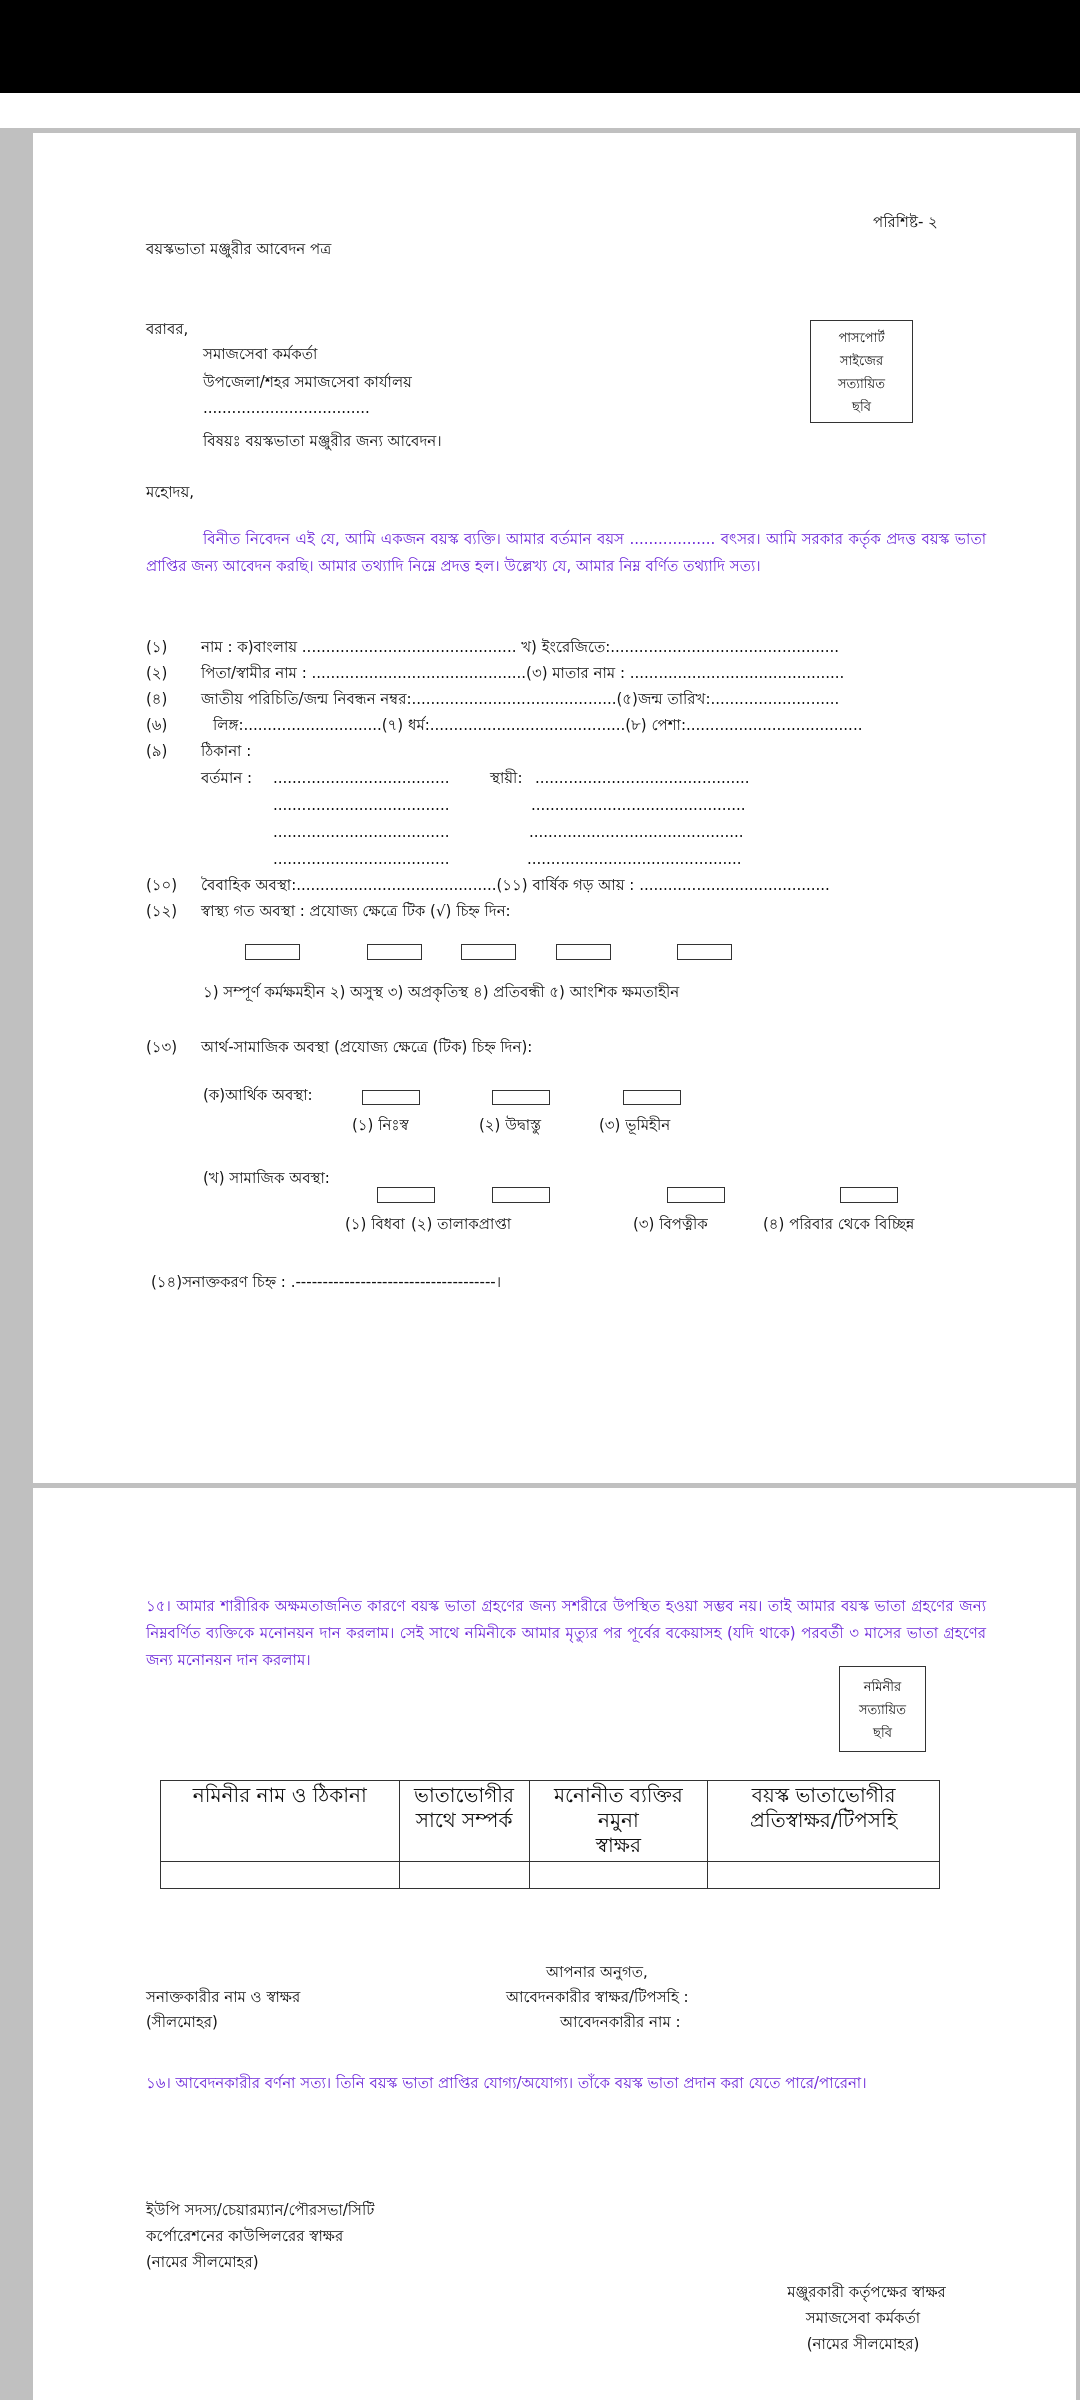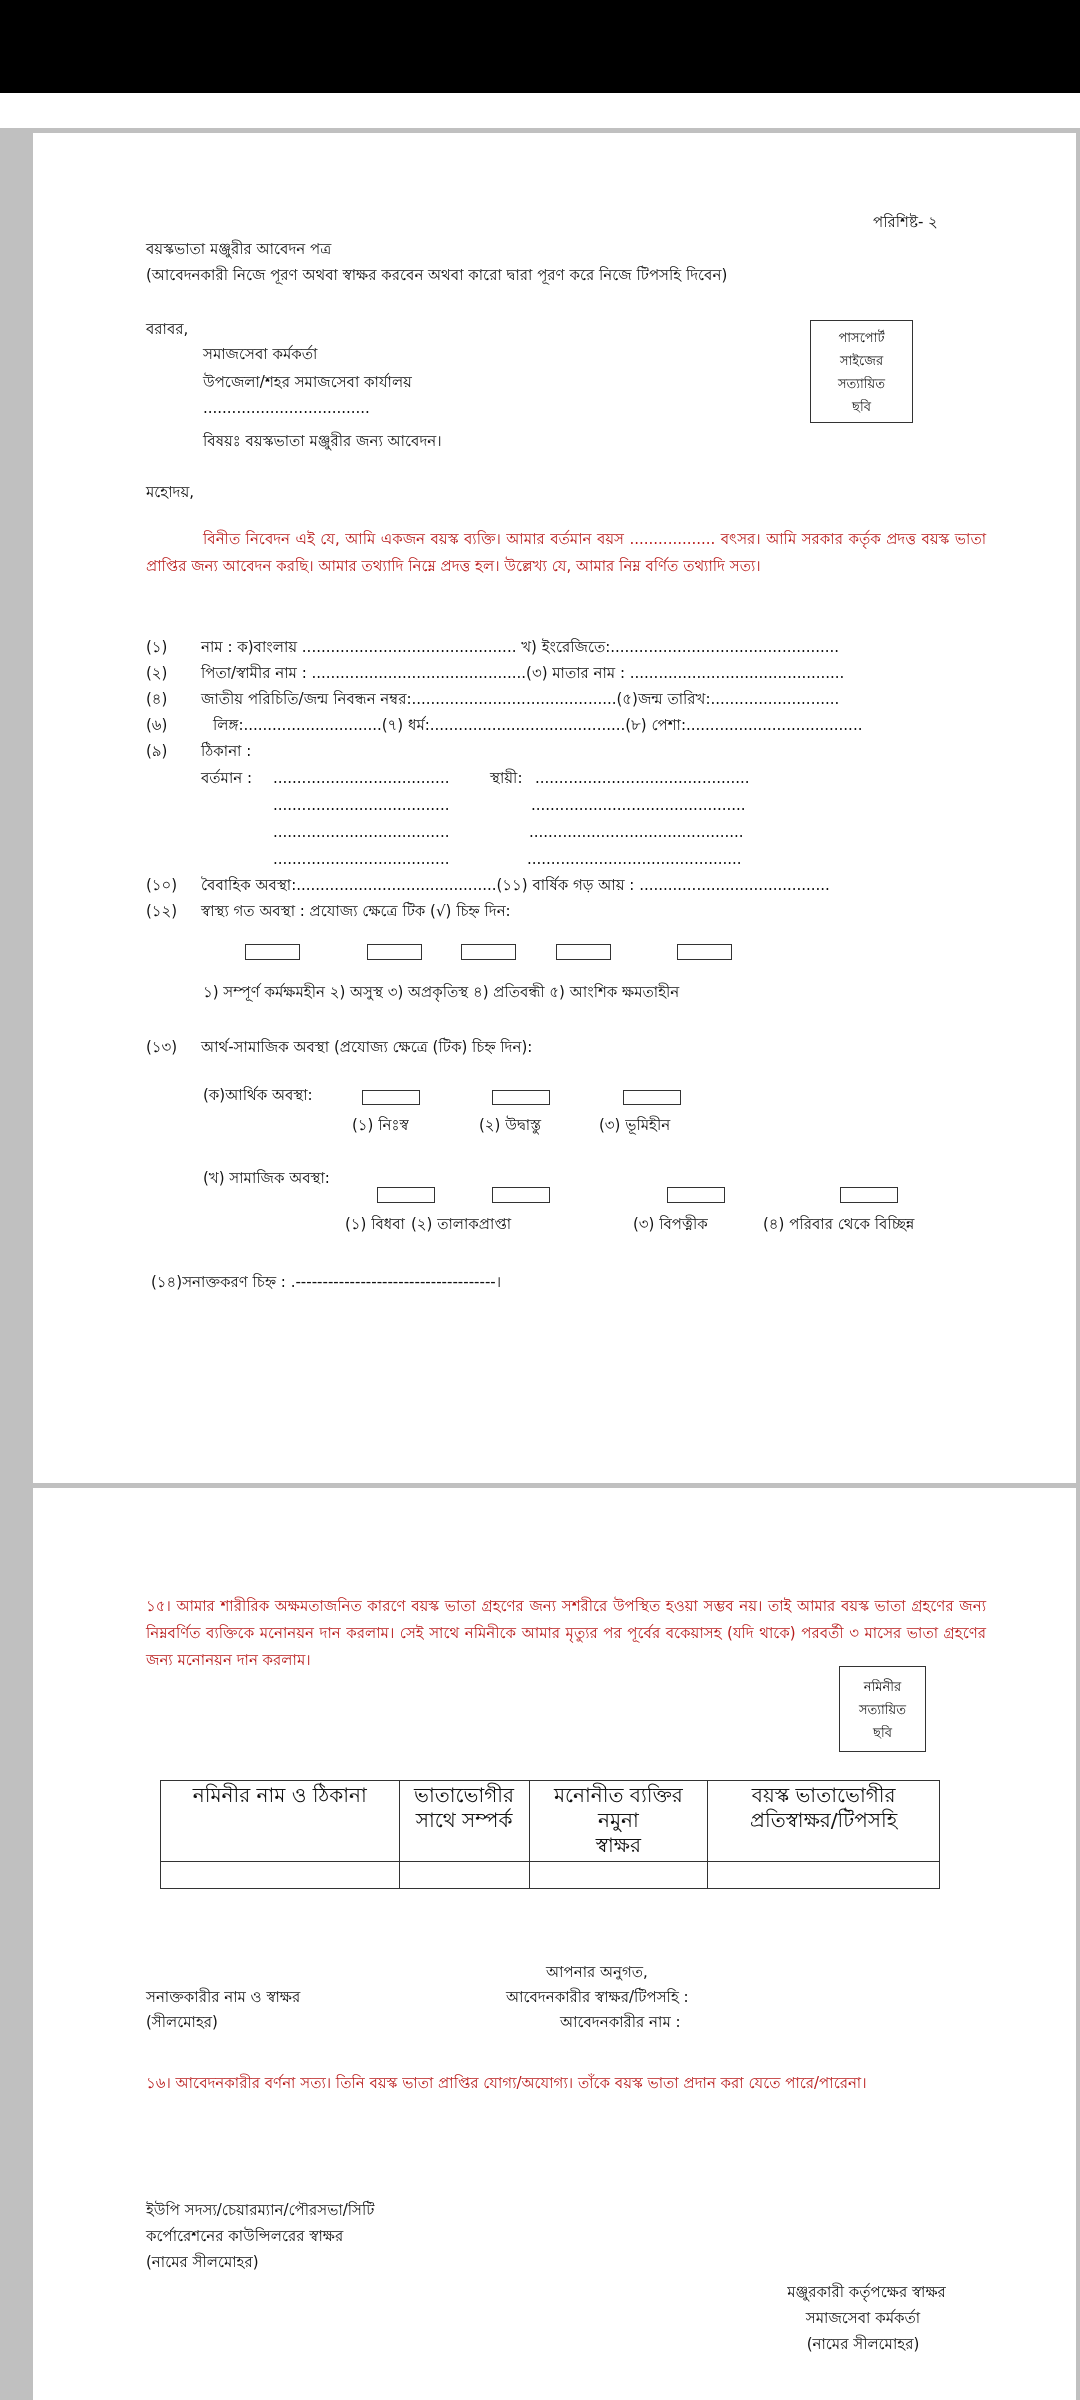--- a/index.html
+++ b/index.html
@@ -27,7 +27,6 @@
 <div class="page page1">
   <div class="t" style="left:840px;top:80px;">পরিশিষ্ট- ২</div>
   <div class="t" style="left:113px;top:107px;">বয়স্কভাতা  মঞ্জুরীর আবেদন পত্র</div>
-  <div class="t" style="left:113px;top:133px;">(আবেদনকারী নিজে পূরণ অথবা স্বাক্ষর করবেন অথবা কারো দ্বারা পূরণ করে নিজে টিপসহি দিবেন)</div>
 
   <div class="t" style="left:113px;top:187px;">বরাবর,</div>
   <div class="t" style="left:170px;top:212px;">সমাজসেবা কর্মকর্তা</div>

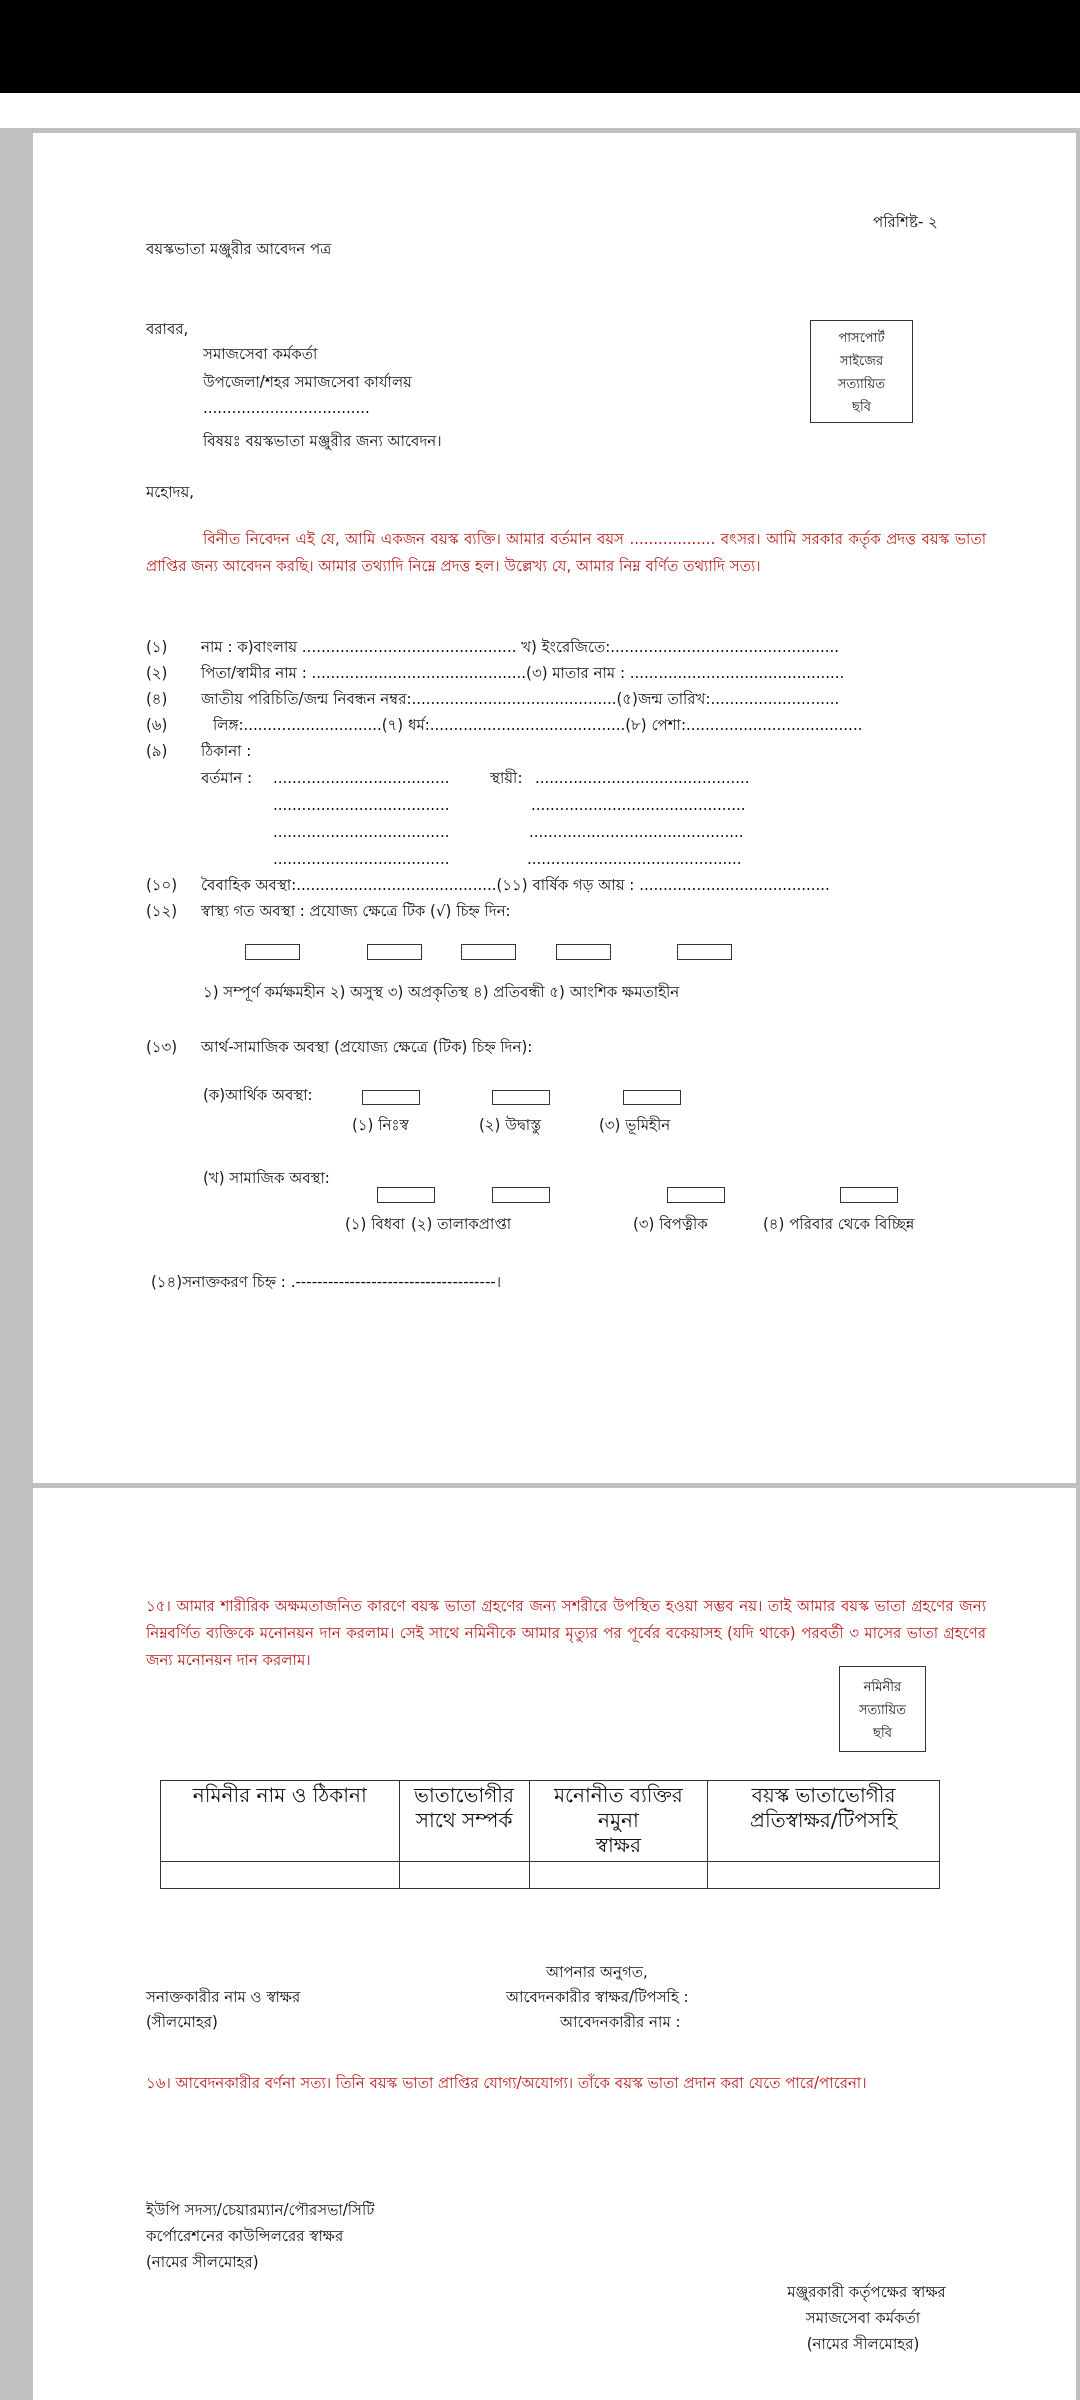--- a/index.html
+++ b/index.html
@@ -14,7 +14,7 @@
   .box { position:absolute; border:1.5px solid #333; background:#fff; }
   .photo { position:absolute; border:1.5px solid #333; display:flex; flex-direction:column; align-items:center; justify-content:center; text-align:center; }
   .photo span { display:block; font-size:13px; line-height:23px; }
-  .para { position:absolute; font-size:15px; line-height:27px; text-align:justify; color:#b91c1c; }
+  .para { position:absolute; font-size:15px; line-height:27px; text-align:justify; color:#6d28d9; }
   table.nom { position:absolute; border-collapse:collapse; font-size:20px; }
   table.nom td { border:1.5px solid #333; text-align:center; vertical-align:top; padding:2px 4px; line-height:25px; }
 </style>

